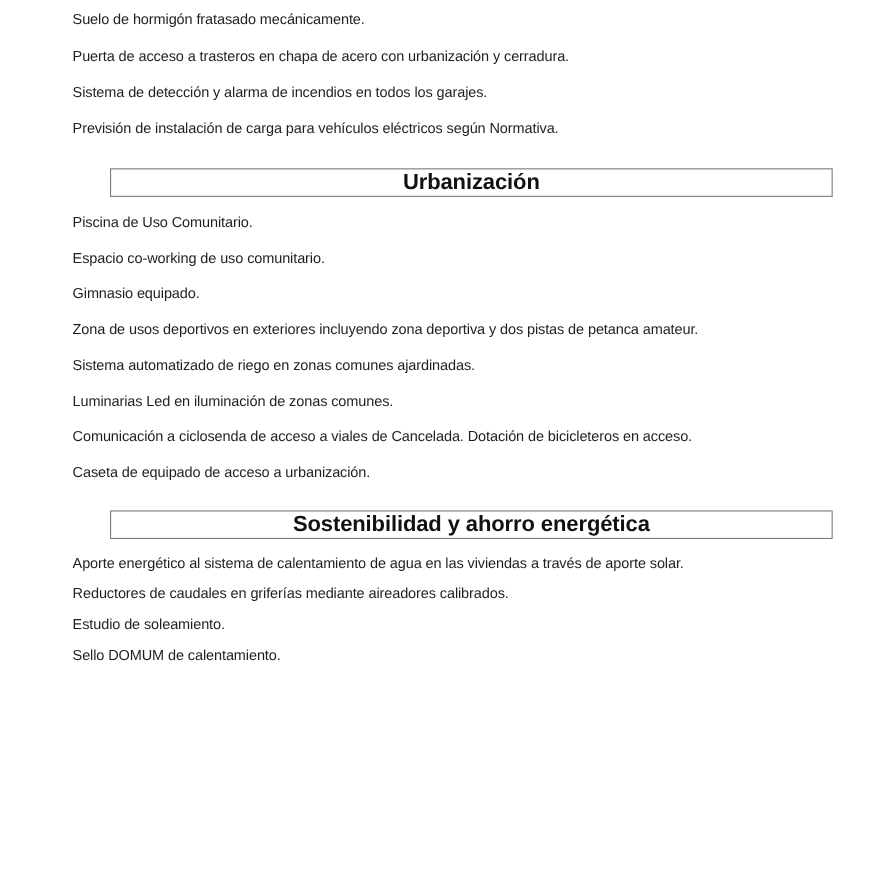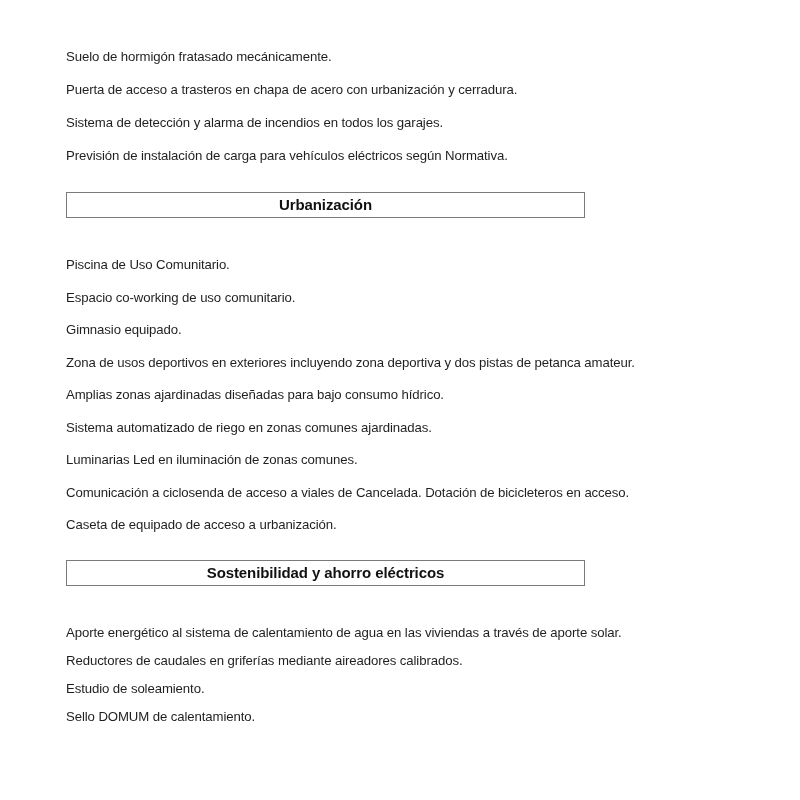--- a/index.html
+++ b/index.html
@@ -27,7 +27,6 @@
   }
   .para-group {
     overflow: hidden; 
-    margin-top: 39px;
   }
   .para {
     font-size: 13.2px;

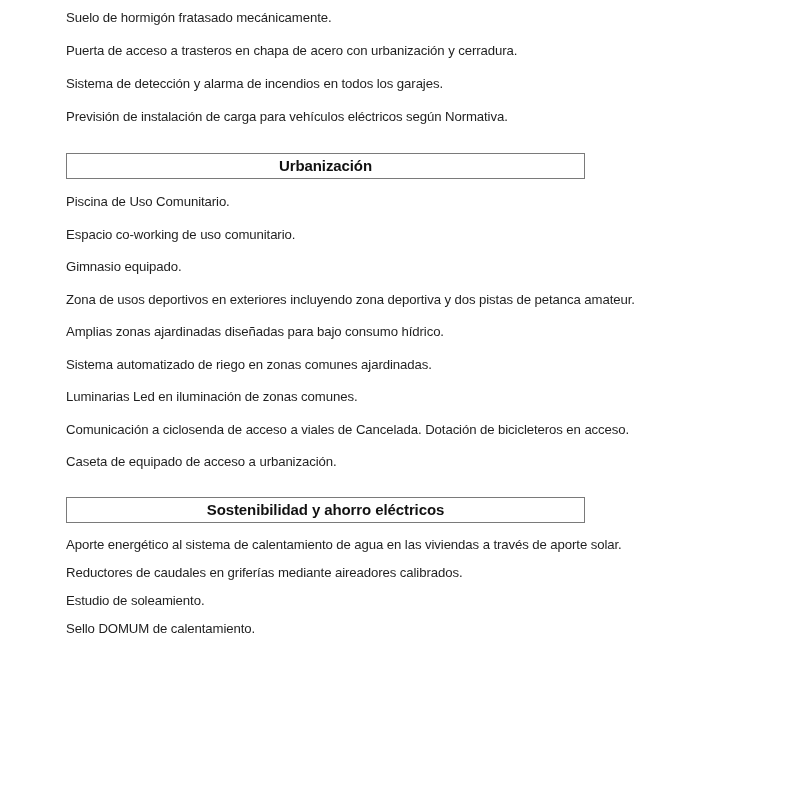--- a/index.html
+++ b/index.html
@@ -39,16 +39,17 @@
   .para-group.tight .para { margin-bottom: 12px; }
   .section-header {
     box-sizing: border-box;
-    width: 519px;
+    width: 657px;
     height: 26px;
     line-height: 24px;
     border: 1px solid #7a7a7a;
     background: #ffffff;
     text-align: center;
     font-weight: 700;
-    font-size: 15px;
+    font-size: 20px;
     color: #111111;
     letter-spacing: -0.1px;
+    margin-left: 34px;
   }
   .section-header.first { margin-top: 11px; margin-bottom: 15px; }
   .section-header.second { margin-top: 10px; margin-bottom: 14px; }

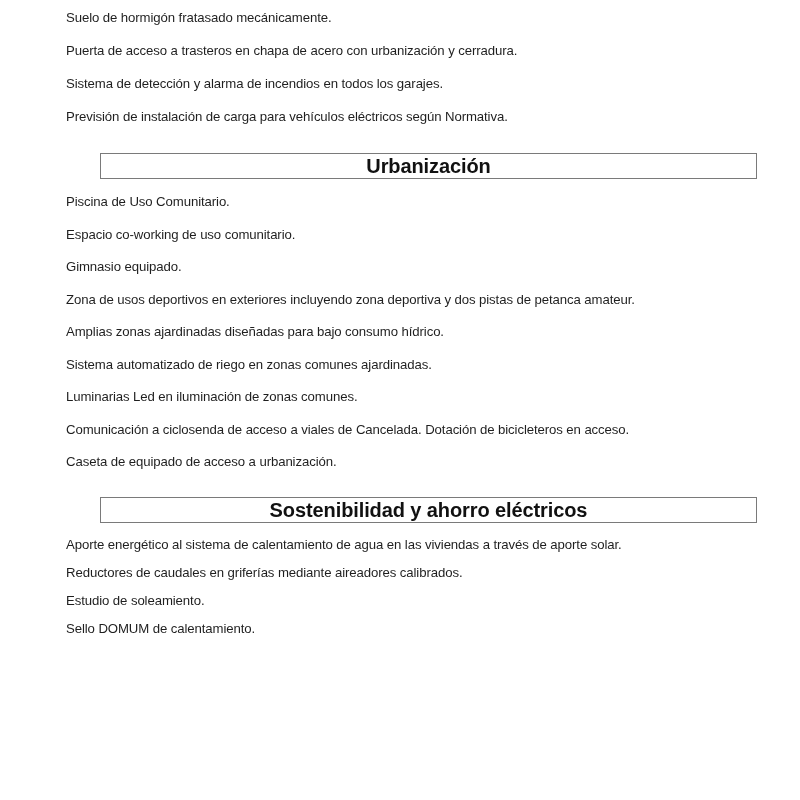--- a/index.html
+++ b/index.html
@@ -86,7 +86,6 @@
 
         <p class="para">Zona de usos deportivos en exteriores incluyendo zona deportiva y dos pistas de petanca amateur.</p>
 
-        <p class="para">Amplias zonas ajardinadas diseñadas para bajo consumo hídrico.</p>
 
         <p class="para">Sistema automatizado de riego en zonas comunes ajardinadas.</p>
 

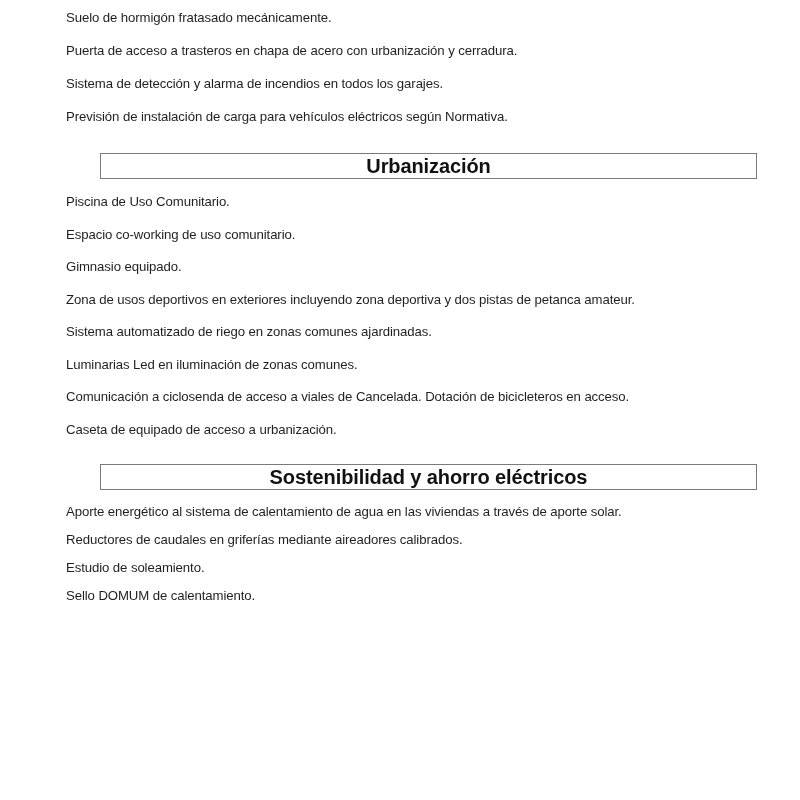--- a/index.html
+++ b/index.html
@@ -97,7 +97,7 @@
       </div>
 
     <div class="section-header second">
-      <span>Sostenibilidad y ahorro eléctricos</span>
+      <span>Sostenibilidad y ahorro energética</span>
     </div>
 
     <div class="para-group tight">

